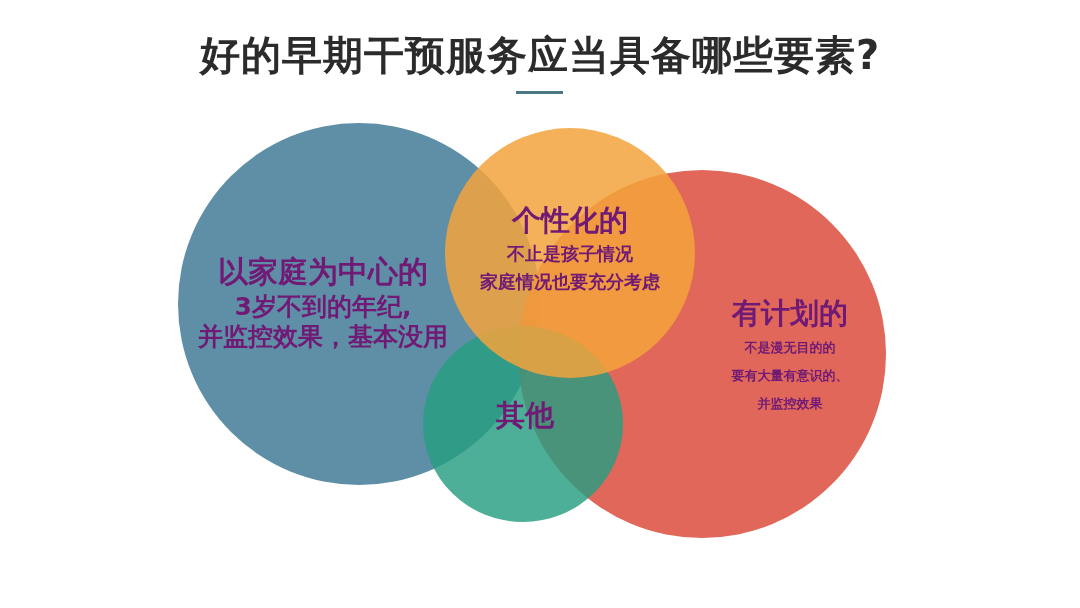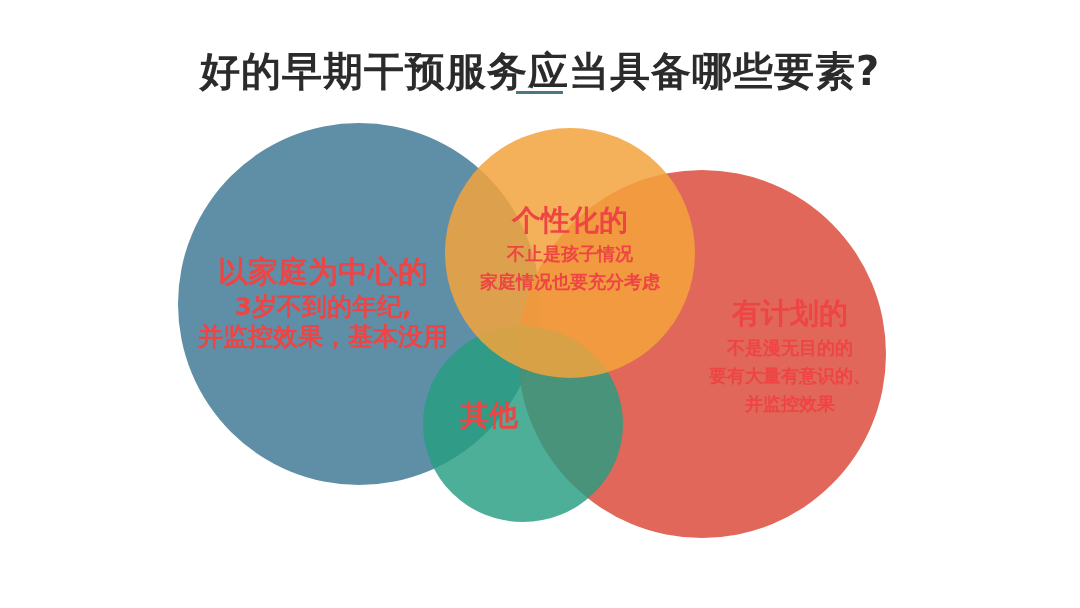--- a/index.html
+++ b/index.html
@@ -5,7 +5,7 @@
   html, body { margin:0; padding:0; }
   body { width:1080px; height:608px; background:#ffffff; position:relative; overflow:hidden;
          font-family: "DejaVu Sans", "Liberation Sans", sans-serif; }
-  .title { position:absolute; left:0; top:44px; width:1080px; text-align:center;
+  .title { position:absolute; left:0; top:28px; width:1080px; text-align:center;
            font-size:40px; font-weight:bold; color:#2b2b2b; letter-spacing:1px; }
   .title-rule { position:absolute; left:516px; top:91px; width:47px; height:3px; background:#4a7784; }
   .circle { position:absolute; border-radius:50%; }

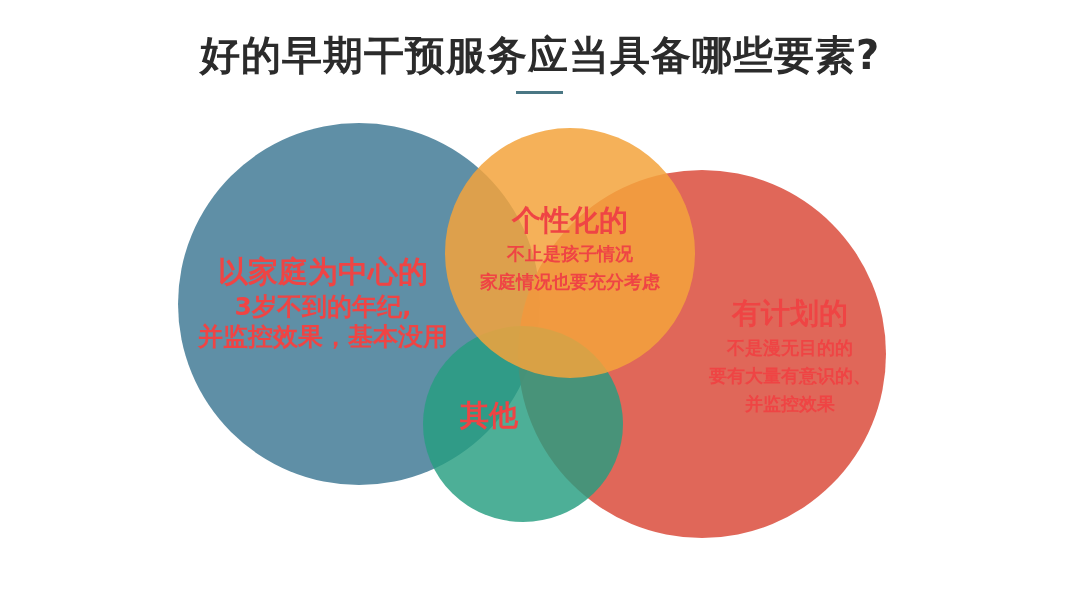--- a/index.html
+++ b/index.html
@@ -13,7 +13,7 @@
   .c-red    { left:518px; top:170px; width:368px; height:368px; background:rgba(222,95,80,0.95); }
   .c-green  { left:423px; top:326px; width:200px; height:196px; background:rgba(38,158,128,0.82); }
   .c-orange { left:445px; top:128px; width:250px; height:250px; background:rgba(243,163,60,0.85); }
-  .label { position:absolute; color:#ef4444; white-space:nowrap; }
+  .label { position:absolute; color:#701a75; white-space:nowrap; }
   .head { font-weight:bold; }
   .blue-text { left:198px; top:252px;text-align:center; }
   .blue-text .head { font-size:30px; line-height:40px; }

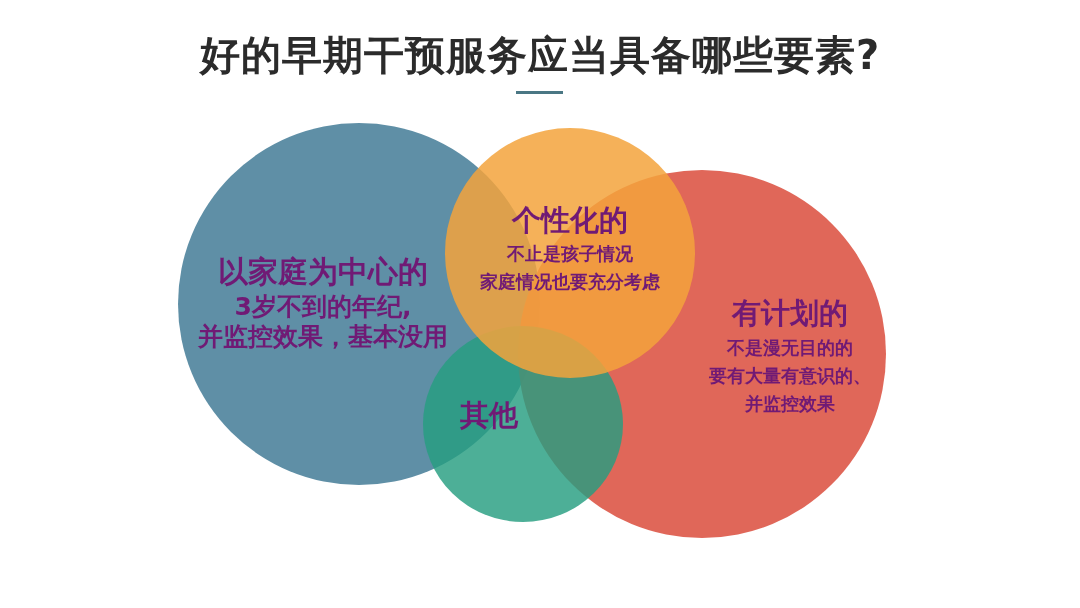--- a/index.html
+++ b/index.html
@@ -23,7 +23,7 @@
   .orange-text .sub { font-size:18px; line-height:28px; font-weight:bold; }
   .red-text { left:680px; top:284px; width:220px; text-align:center; }
   .red-text .head { font-size:29px; line-height:42px;margin-top:8px; }
-  .red-text .sub { font-size:18px; line-height:28px; font-weight:bold; }
+  .red-text .sub { font-size:13px; line-height:28px; font-weight:bold; }
   .green-text { left:460px; top:396px; width:130px; text-align:left; font-size:29px; font-weight:bold; }
 </style>
 </head>

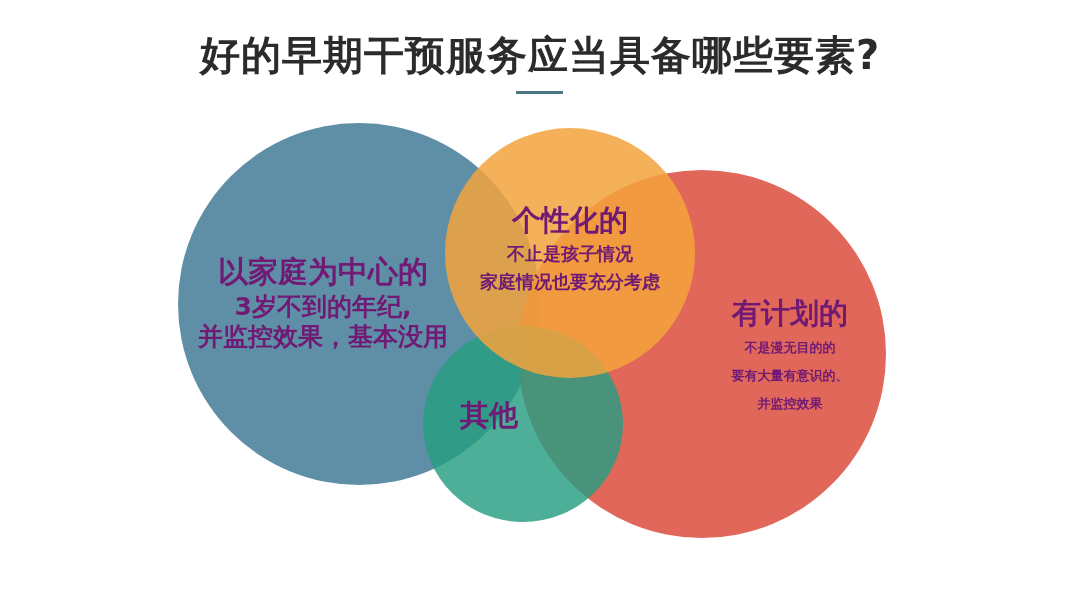--- a/index.html
+++ b/index.html
@@ -24,7 +24,7 @@
   .red-text { left:680px; top:284px; width:220px; text-align:center; }
   .red-text .head { font-size:29px; line-height:42px;margin-top:8px; }
   .red-text .sub { font-size:13px; line-height:28px; font-weight:bold; }
-  .green-text { left:460px; top:396px; width:130px; text-align:left; font-size:29px; font-weight:bold; }
+  .green-text { left:460px; top:396px; width:130px; text-align:center; font-size:29px; font-weight:bold; }
 </style>
 </head>
 <body>

